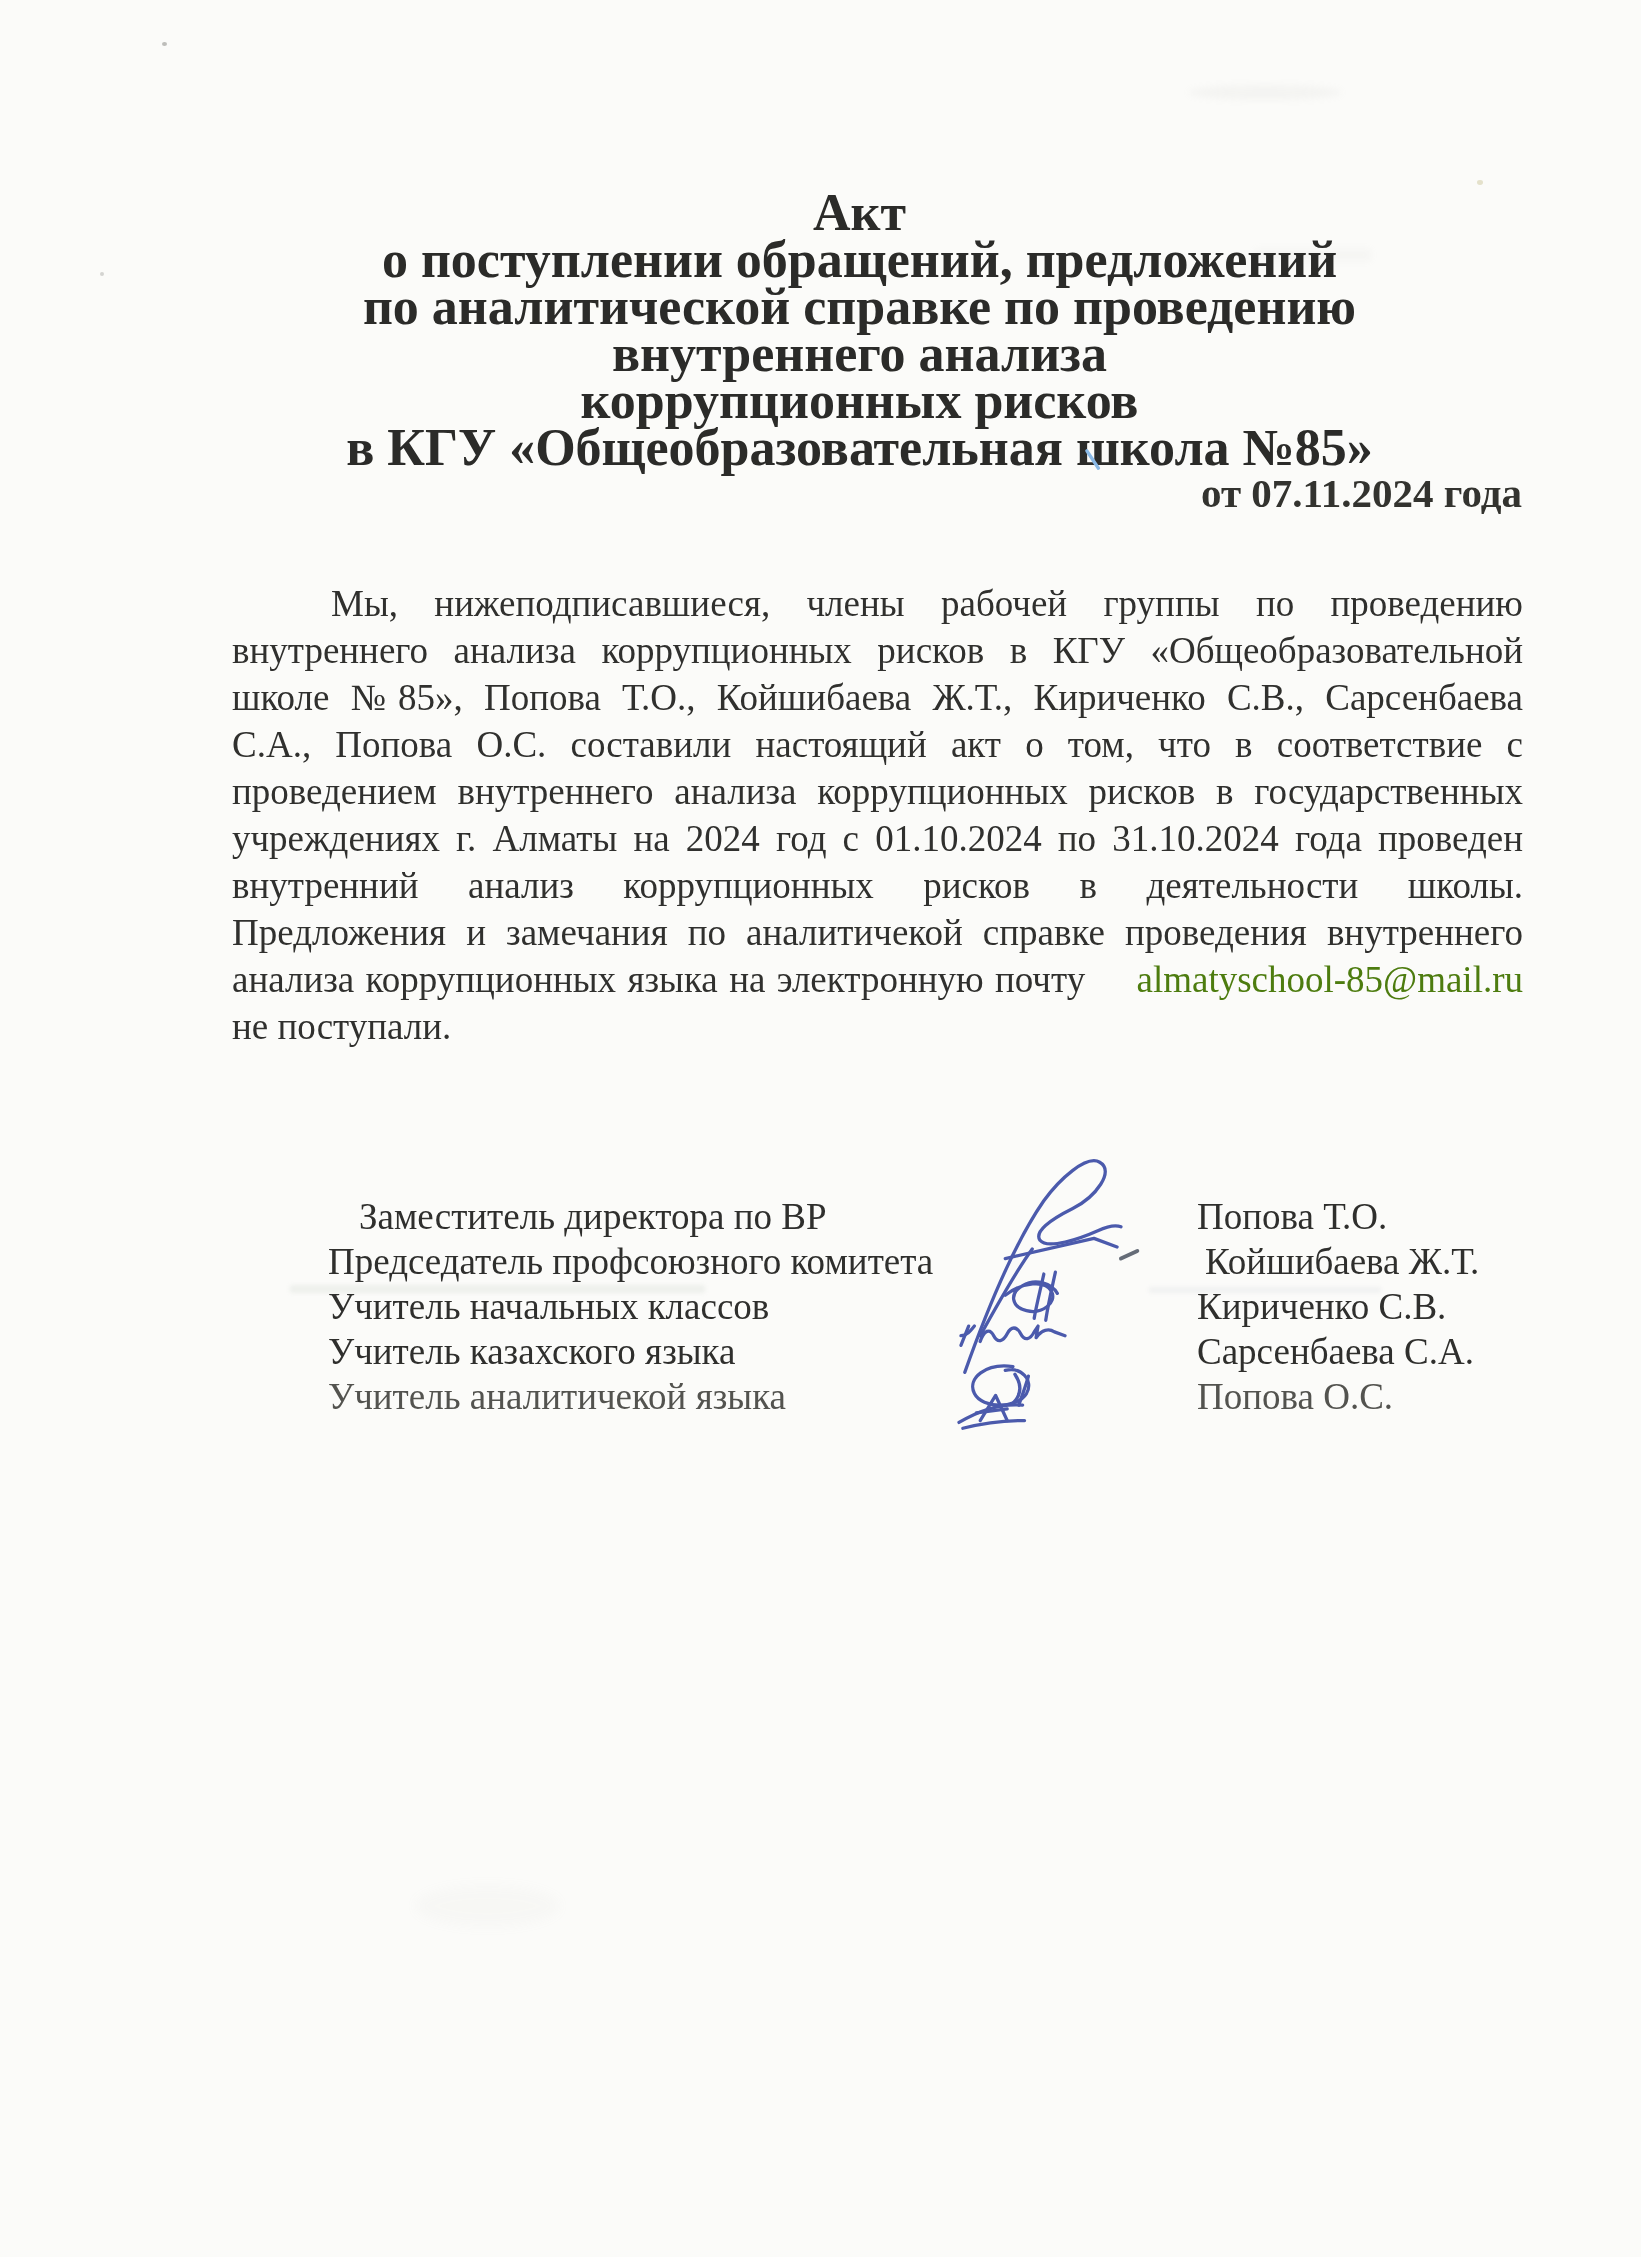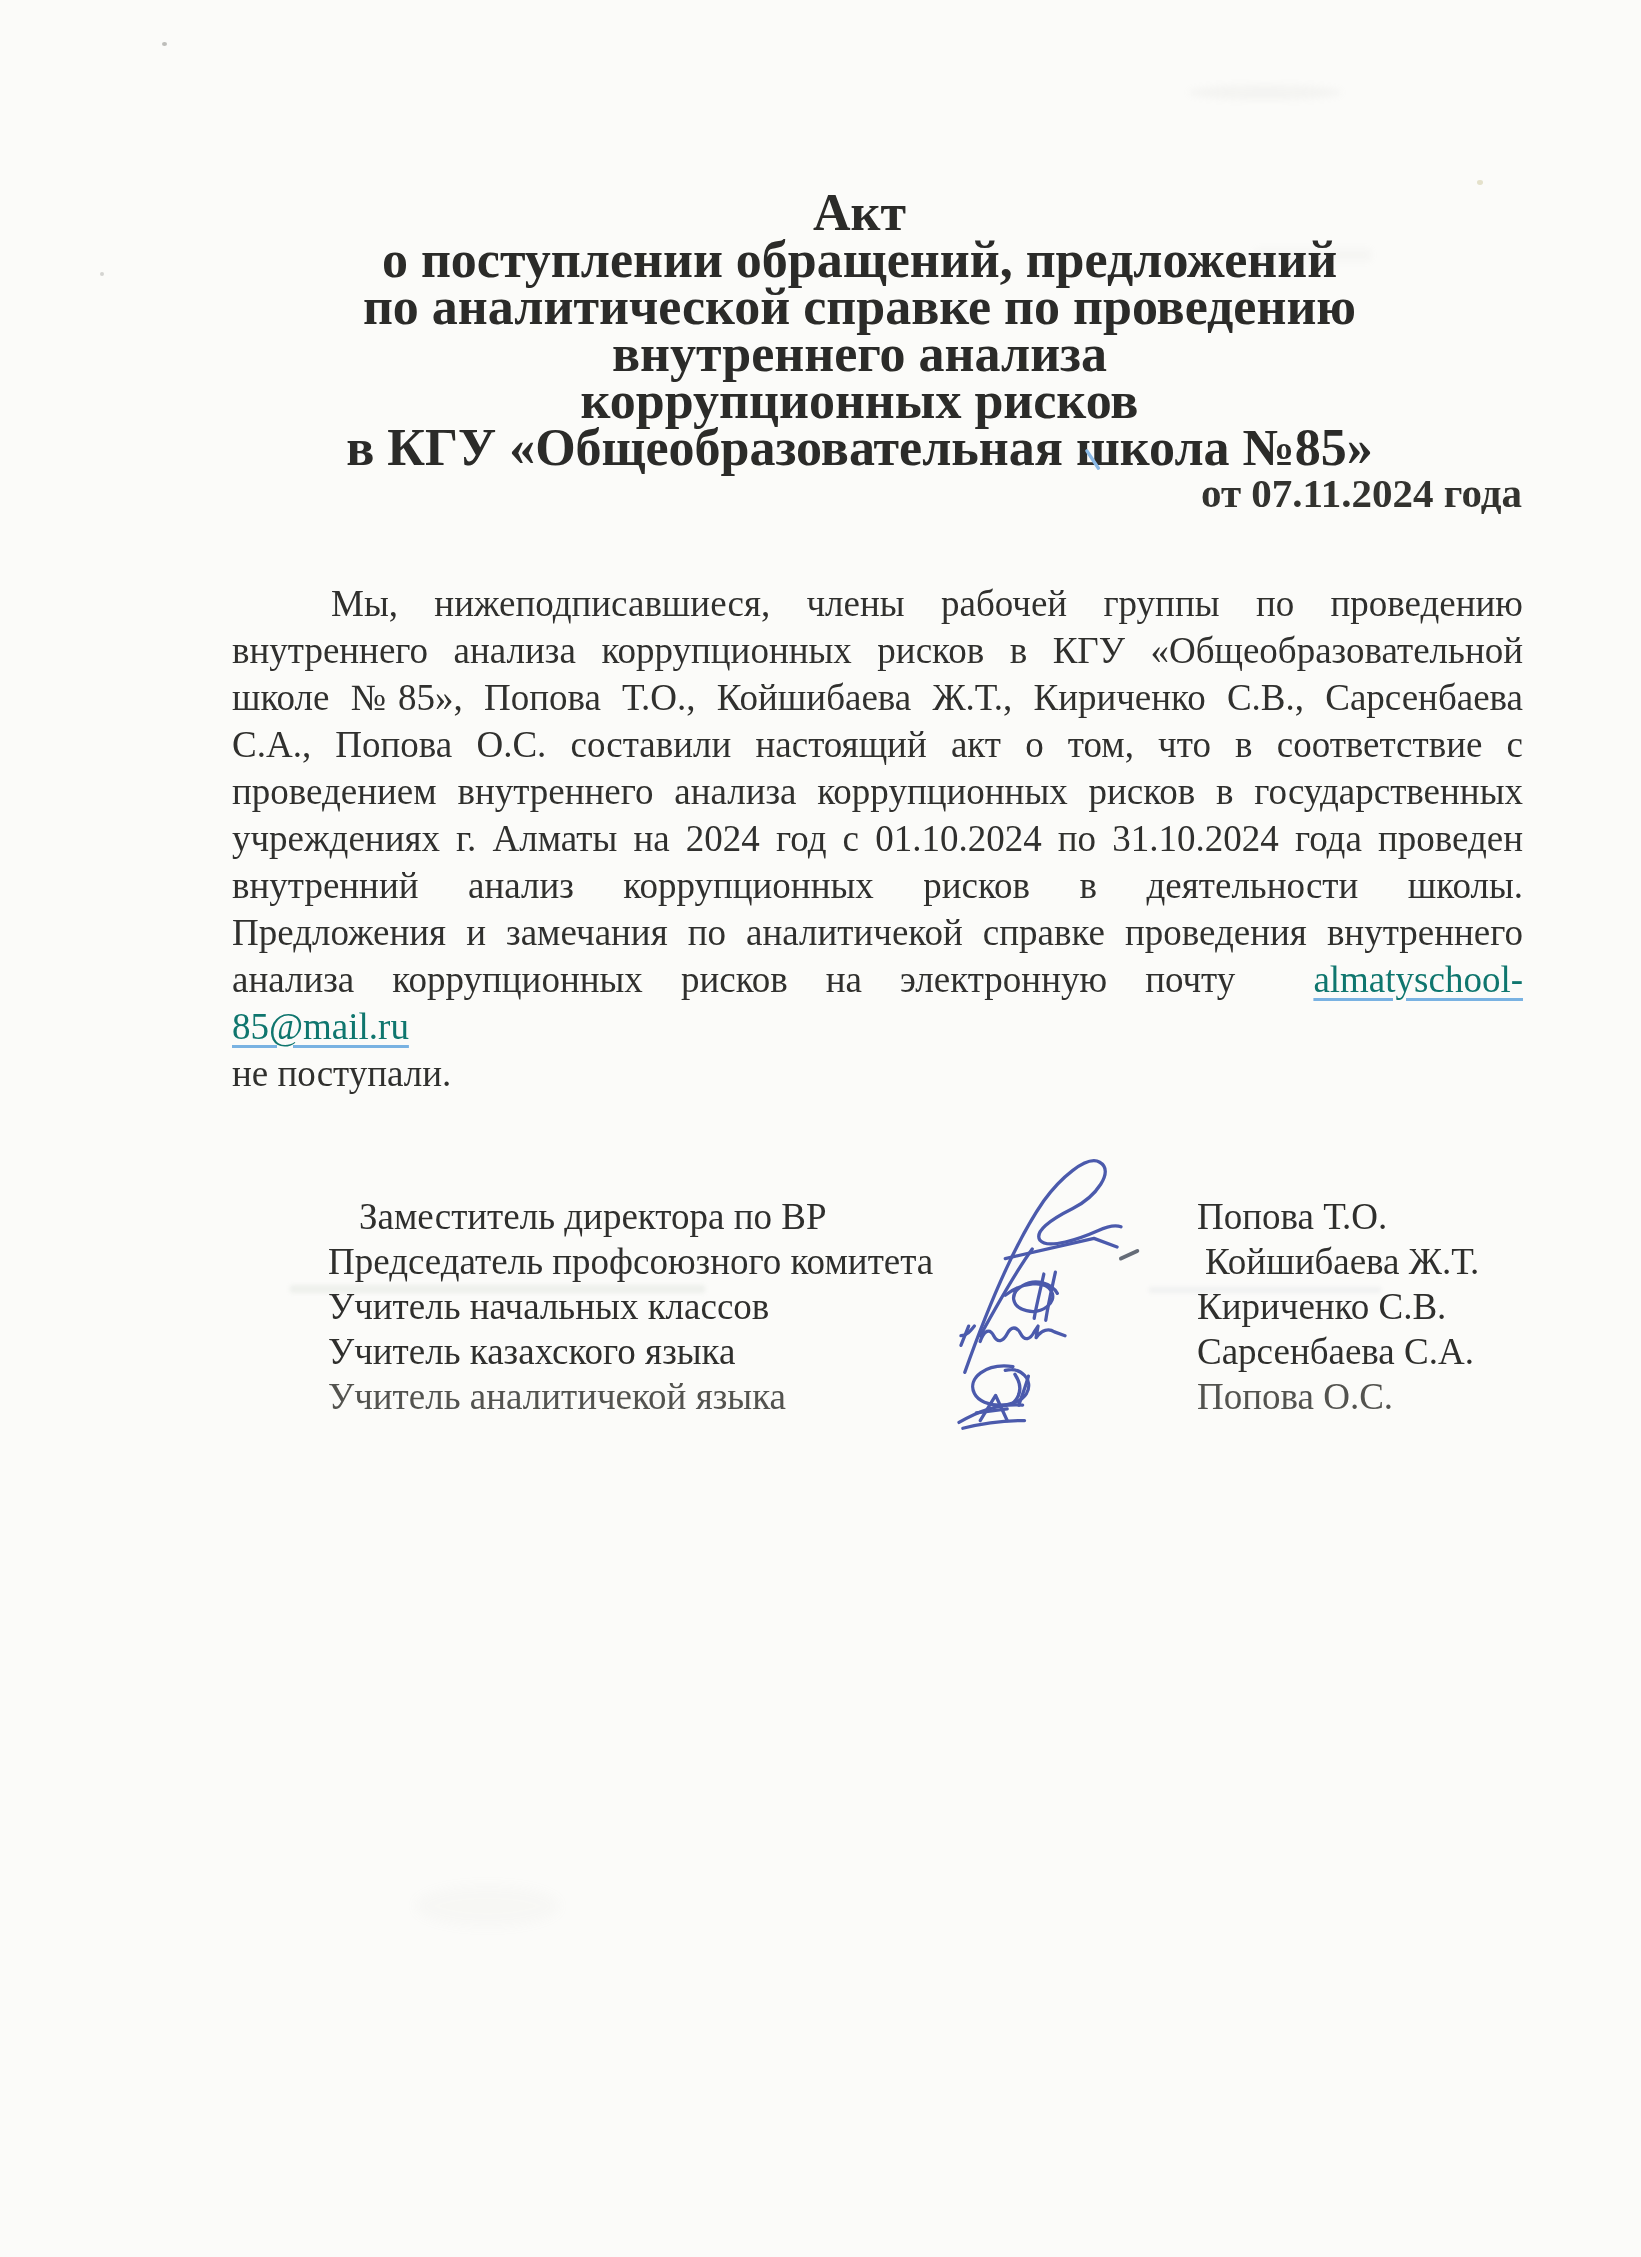--- a/index.html
+++ b/index.html
@@ -114,7 +114,7 @@
     <div class="bline jline">учреждениях г. Алматы на 2024 год с 01.10.2024 по 31.10.2024 года проведен</div>
     <div class="bline jline">внутренний анализ коррупционных рисков в деятельности школы.</div>
     <div class="bline jline">Предложения и замечания по аналитичекой справке проведения внутреннего</div>
-    <div class="bline jline"><span>анализа коррупционных рисков на электронную почту </span><a class="email">almatyschool-85@mail.ru</a></div>
+    <div class="bline jline"><span>анализа коррупционных языка на электронную почту </span><a class="email">almatyschool-85@mail.ru</a></div>
     <div class="bline">не поступали.</div>
   </div>
 

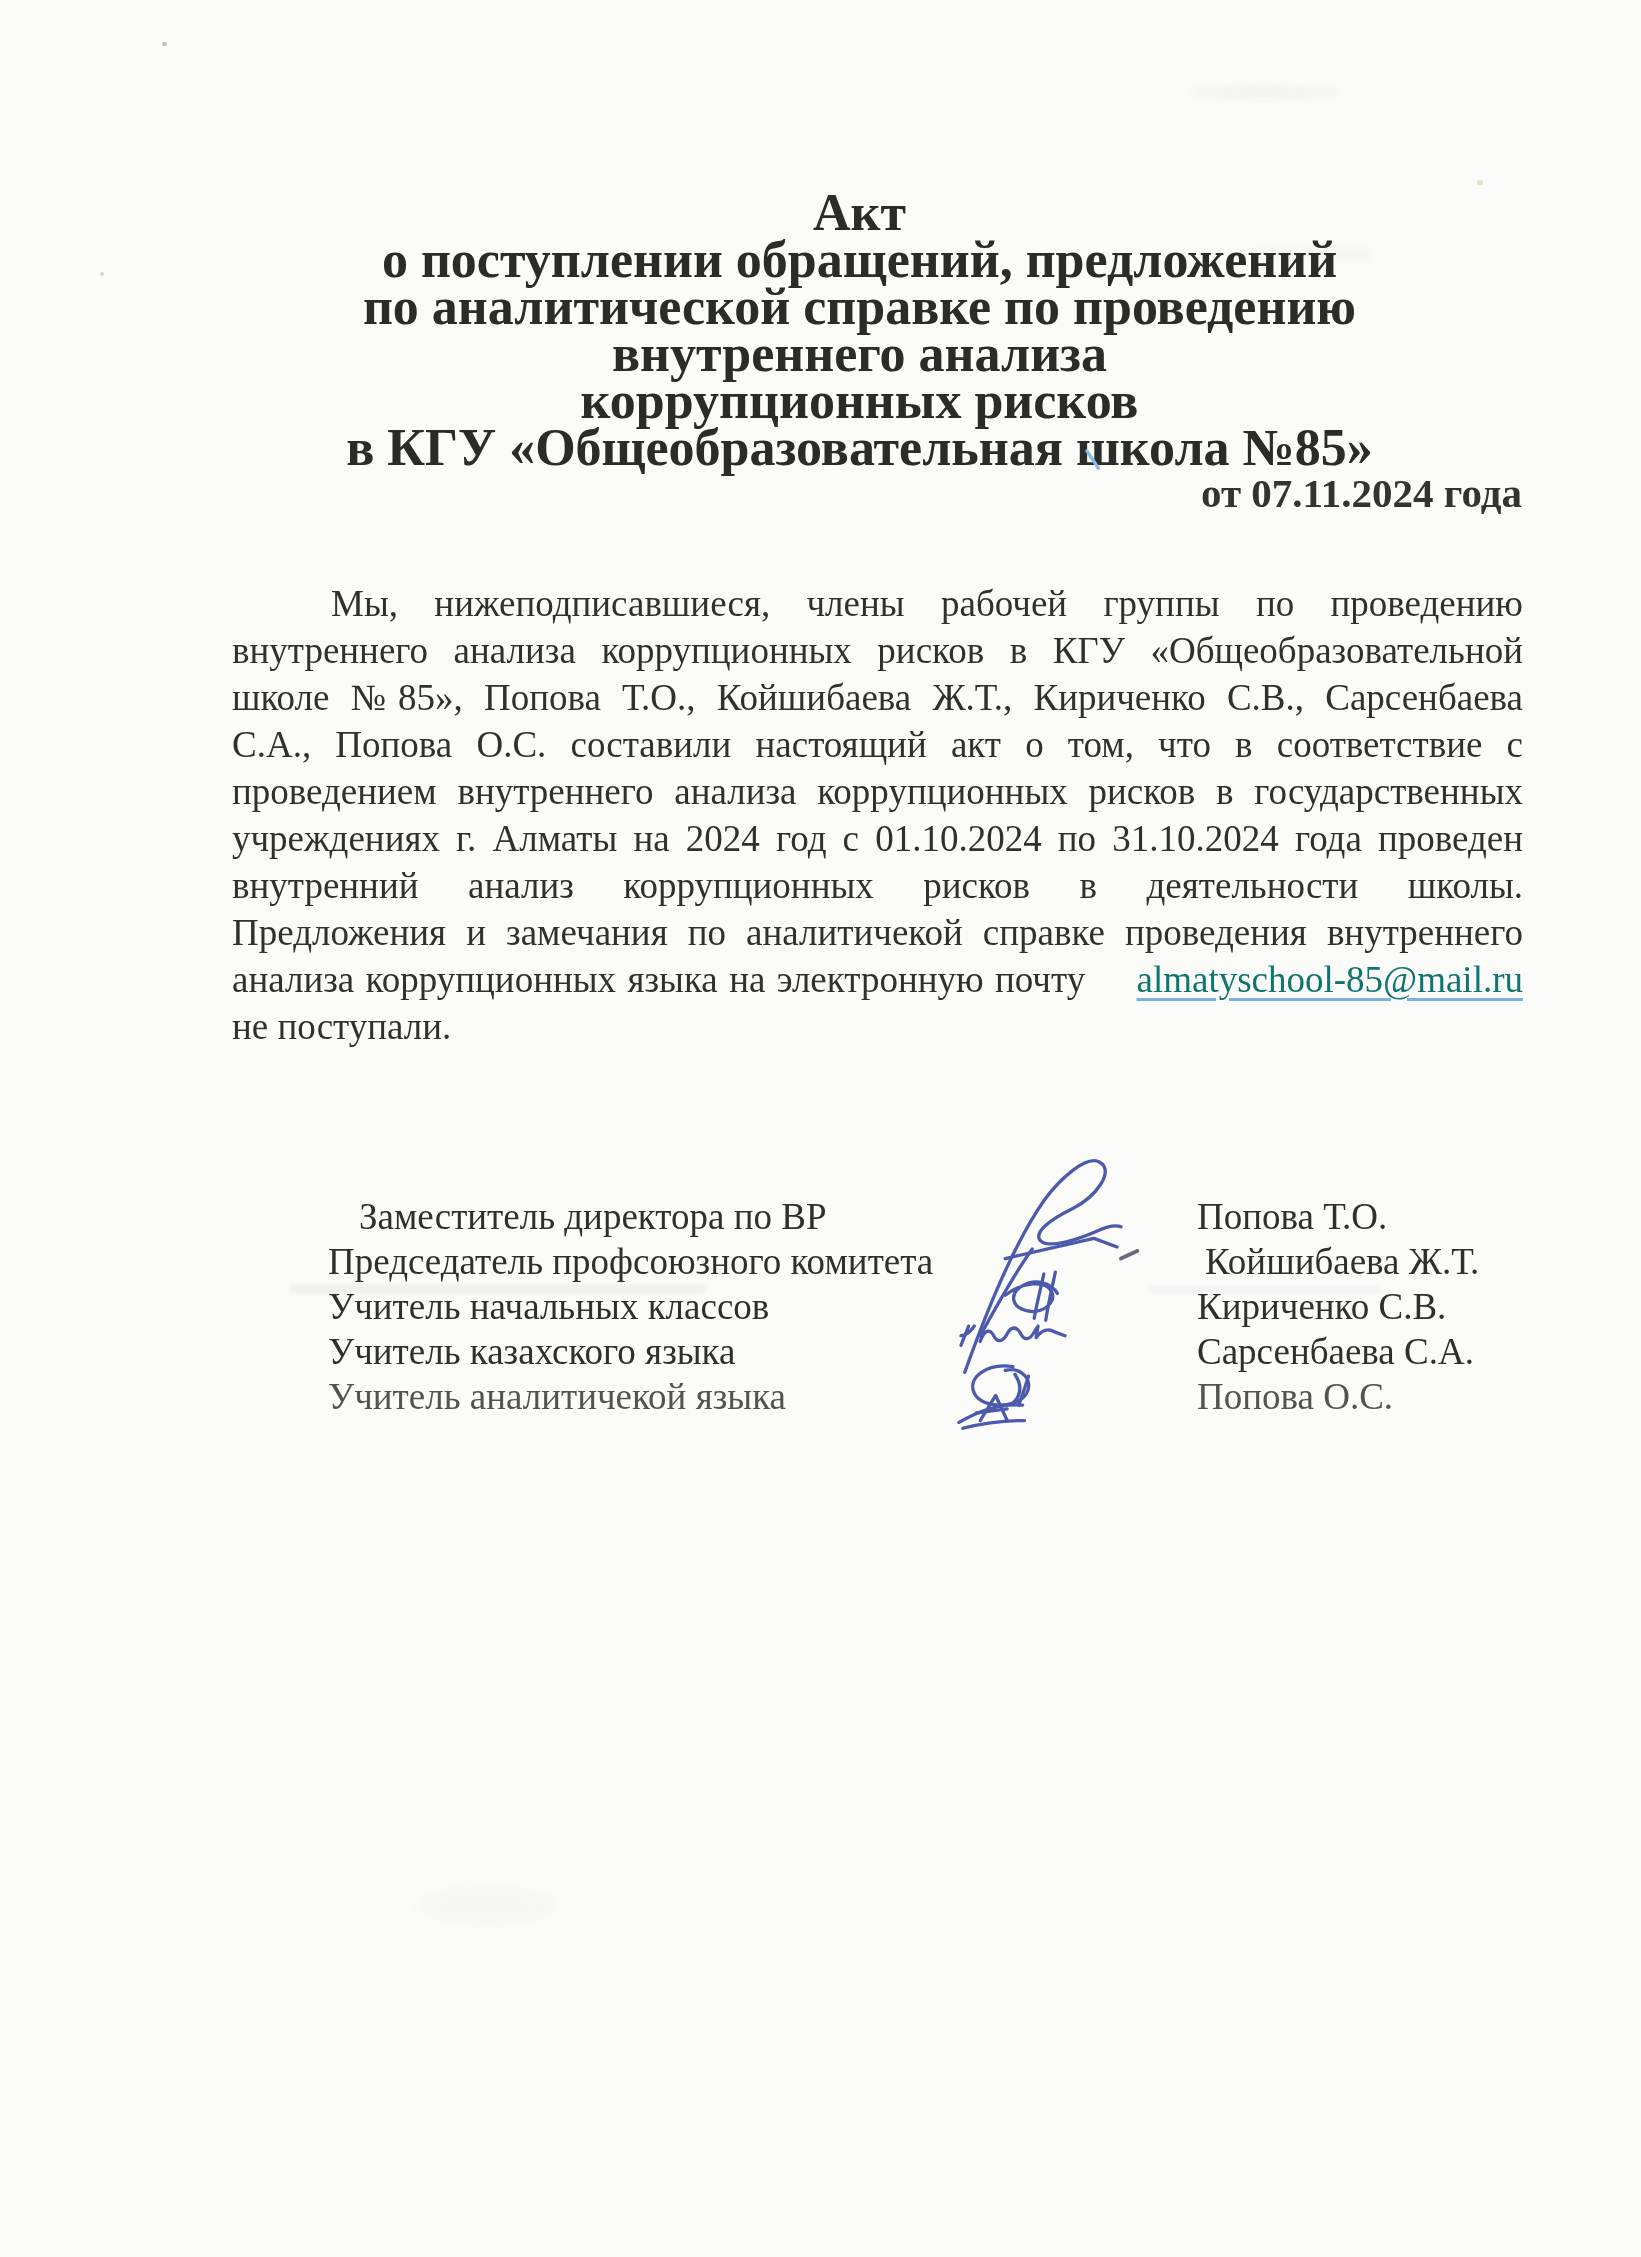--- a/index.html
+++ b/index.html
@@ -44,8 +44,7 @@
   .jline { text-align: justify; text-align-last: justify; }
   .indent { text-indent: 99px; }
   .email {
-    color: #0f766e;
-    text-decoration: underline;
+    color: #4d7c0f;
     text-decoration-color: #79b2e2;
     text-underline-offset: 5.8px;
     cursor: pointer;

